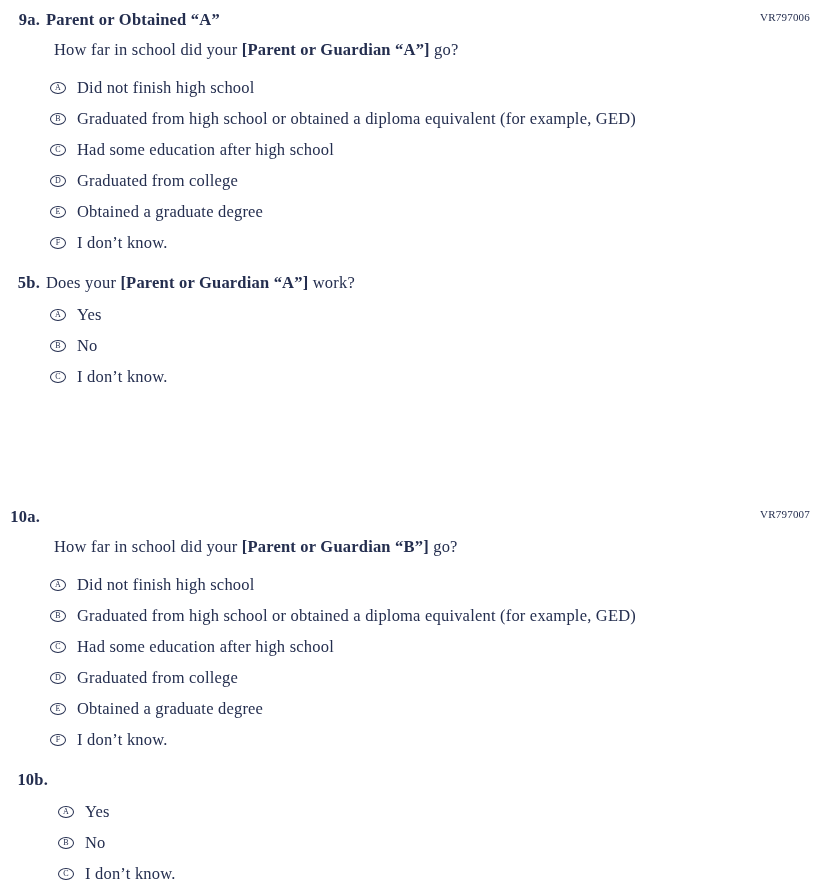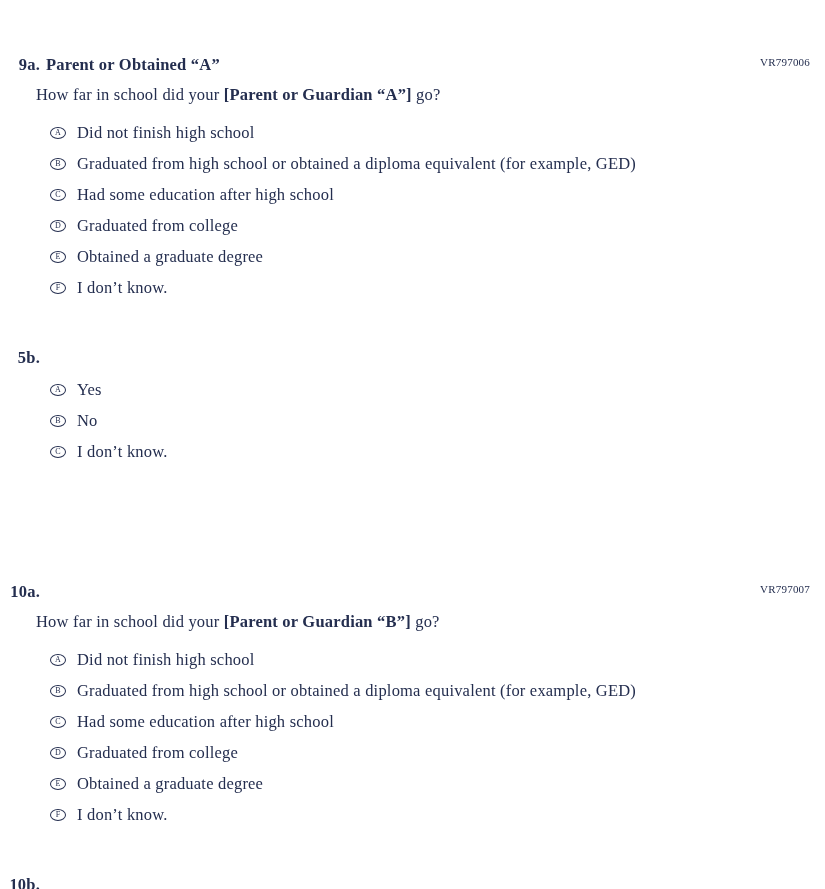--- a/index.html
+++ b/index.html
@@ -17,7 +17,7 @@
     overflow: hidden;
   }
   .q { position: relative; }
-  .q-header { display: flex; align-items: baseline; margin-top: 45px; }
+  .q-header { display: flex; align-items: baseline; }
   .q-num {
     flex: 0 0 40px;
     width: 40px;

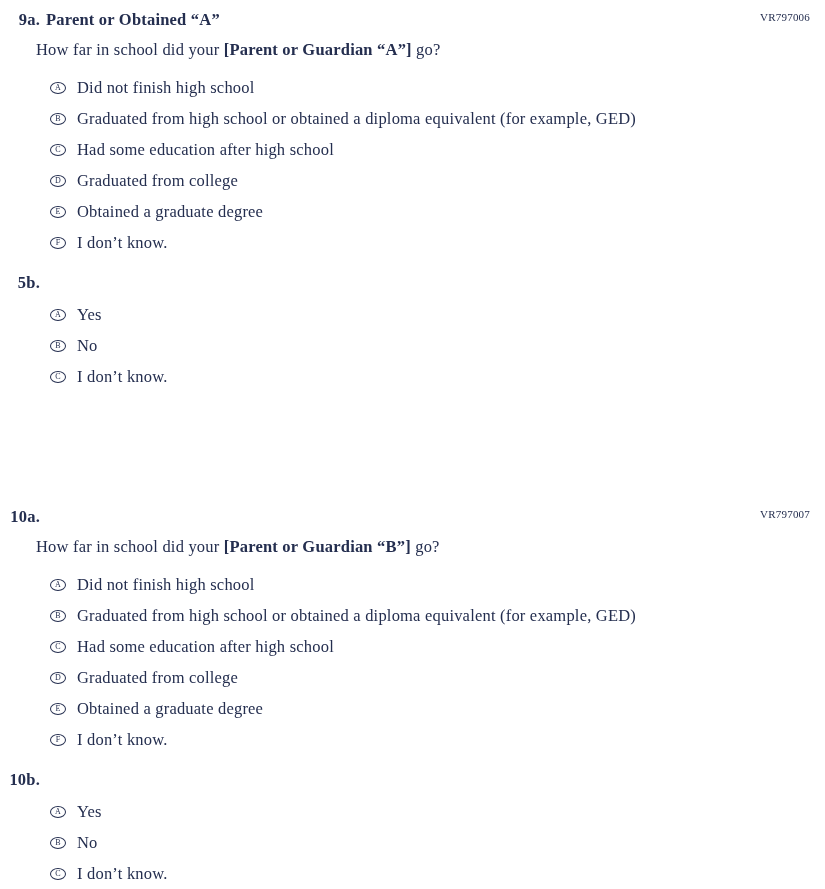--- a/index.html
+++ b/index.html
@@ -35,7 +35,7 @@
     line-height: 10px;
     letter-spacing: 0.2px;
   }
-  .q-prompt { margin-left: 36px; margin-top: 10px; letter-spacing: 0.2px; }
+  .q-prompt { margin-left: 54px; margin-top: 10px; letter-spacing: 0.2px; }
   .q-prompt b, .q-prompt-inline b { letter-spacing: 0.2px; }
   .q-prompt-inline { letter-spacing: 0.2px; }
   .opts { margin-top: 12px; }

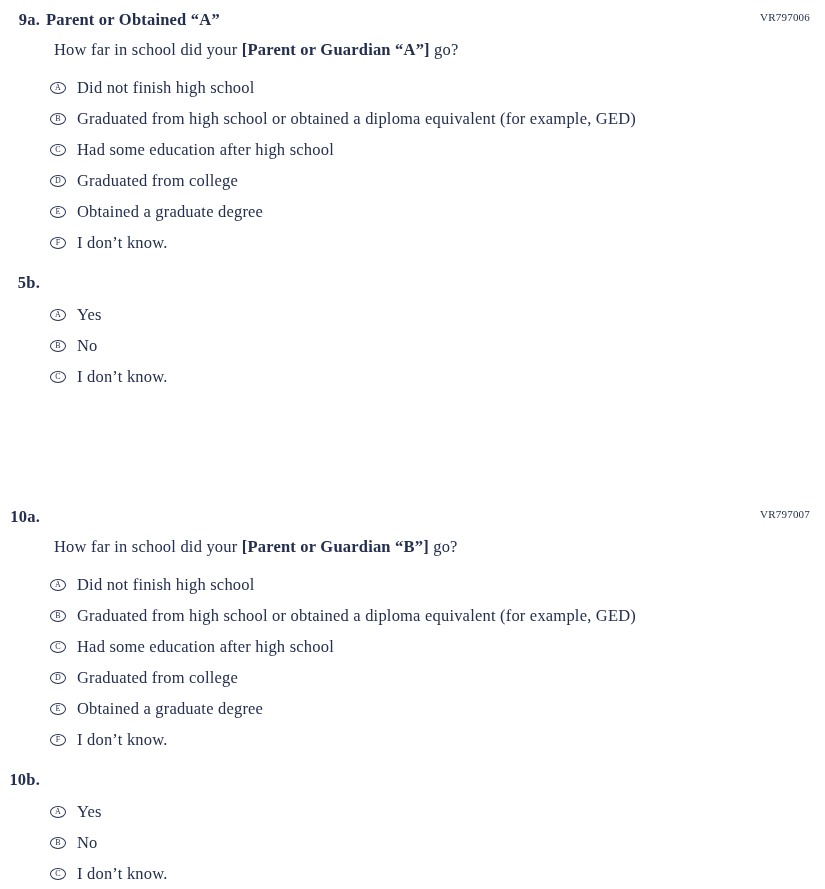--- a/index.html
+++ b/index.html
@@ -109,6 +109,7 @@
   <section class="q q-9b">
     <div class="q-header">
       <span class="q-num">5b.</span>
+      <span class="q-prompt-inline"><span>Does your </span><b>[Parent or Guardian “A”]</b><span> work?</span></span>
     </div>
     <div class="opts opts-b">
       <div class="opt">

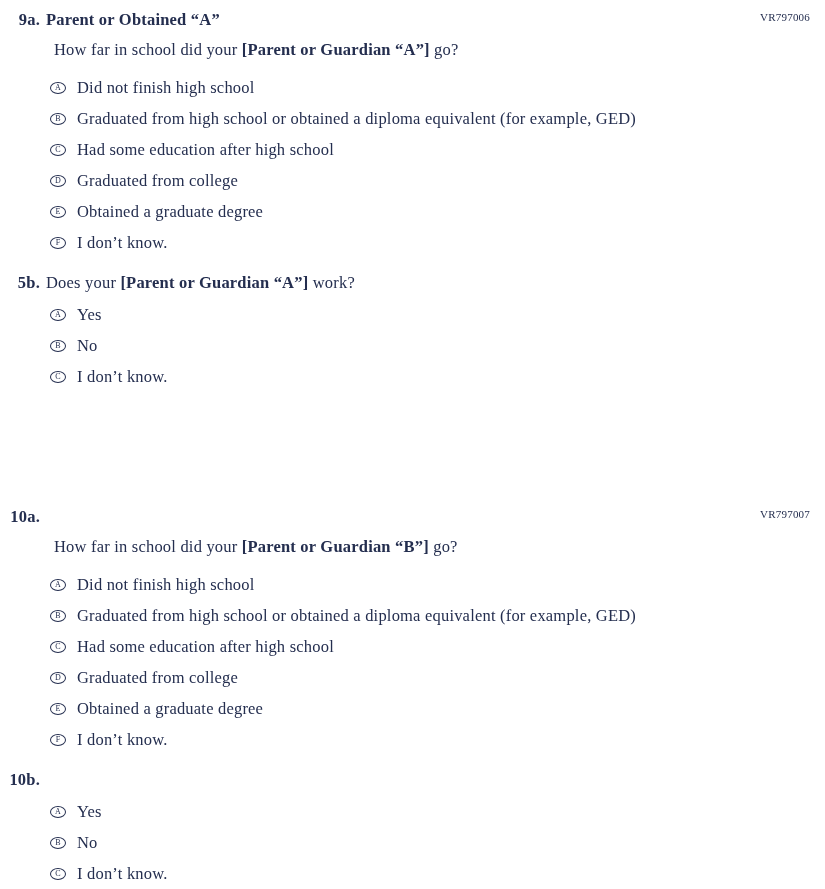--- a/index.html
+++ b/index.html
@@ -64,7 +64,7 @@
   .opt-label { letter-spacing: 0.2px; white-space: nowrap; }
   .q-9b  { margin-top: 15px; }
   .q-10a { margin-top: 115px; }
-  .q-10b { margin-top: 15px; }
+  .q-10b { margin-top: 15px; padding-left: 8px; }
 </style>
 </head>
 <body>

